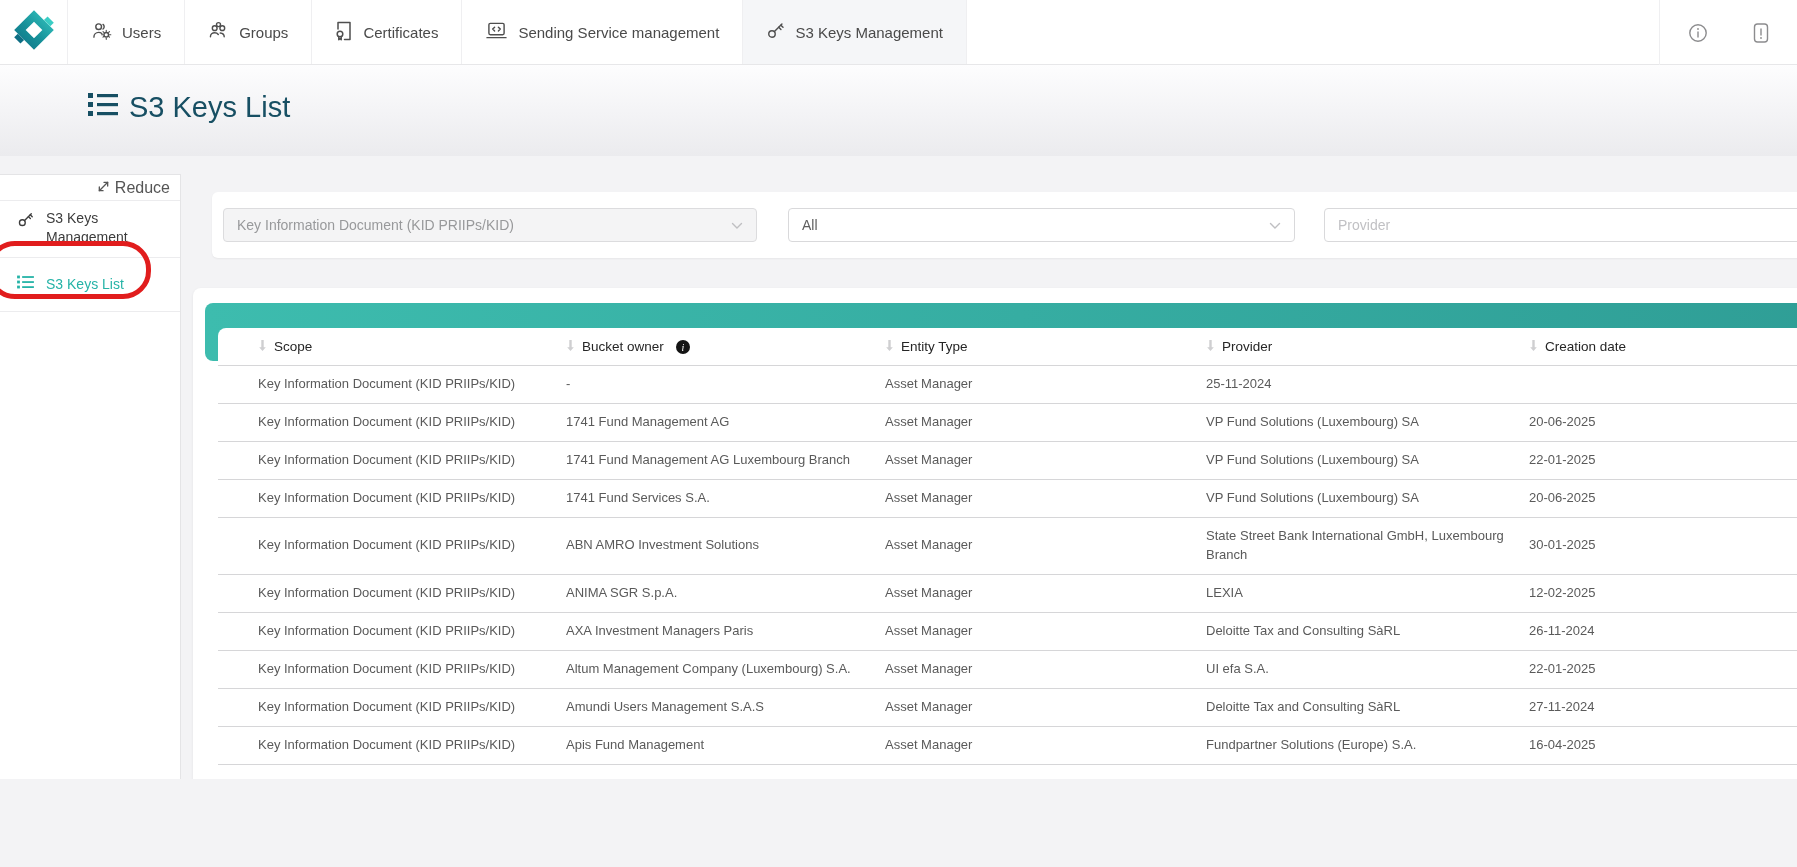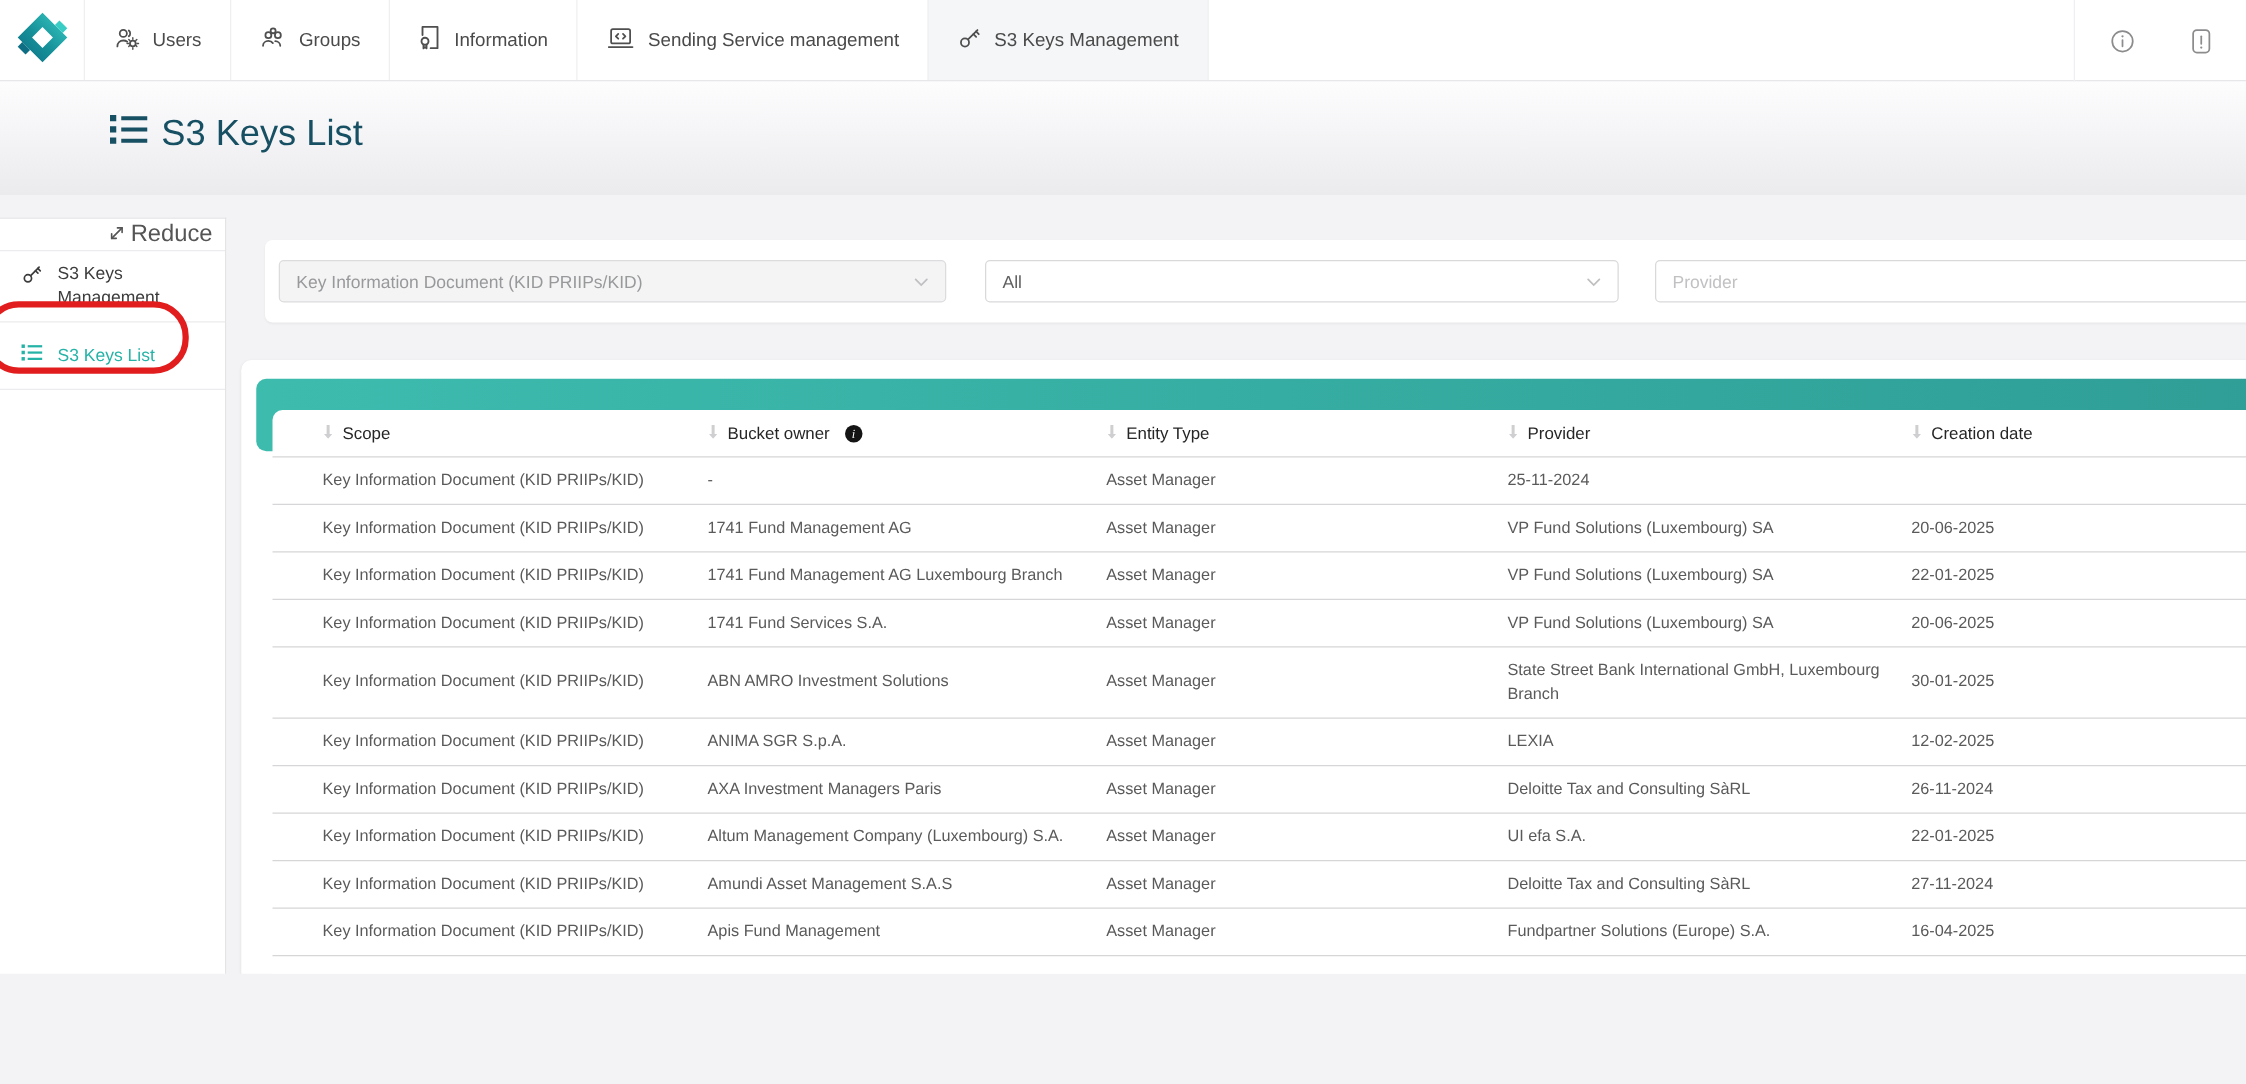--- a/index.html
+++ b/index.html
@@ -122,7 +122,7 @@
             <path d="M3.8 15.5v3.2l1.2-1 1.2 1v-3.2"></path>
           </svg>
         </span>
-        <span>Information</span>
+        <span>Certificates</span>
       </div>
       <div class="tab">
         <span>

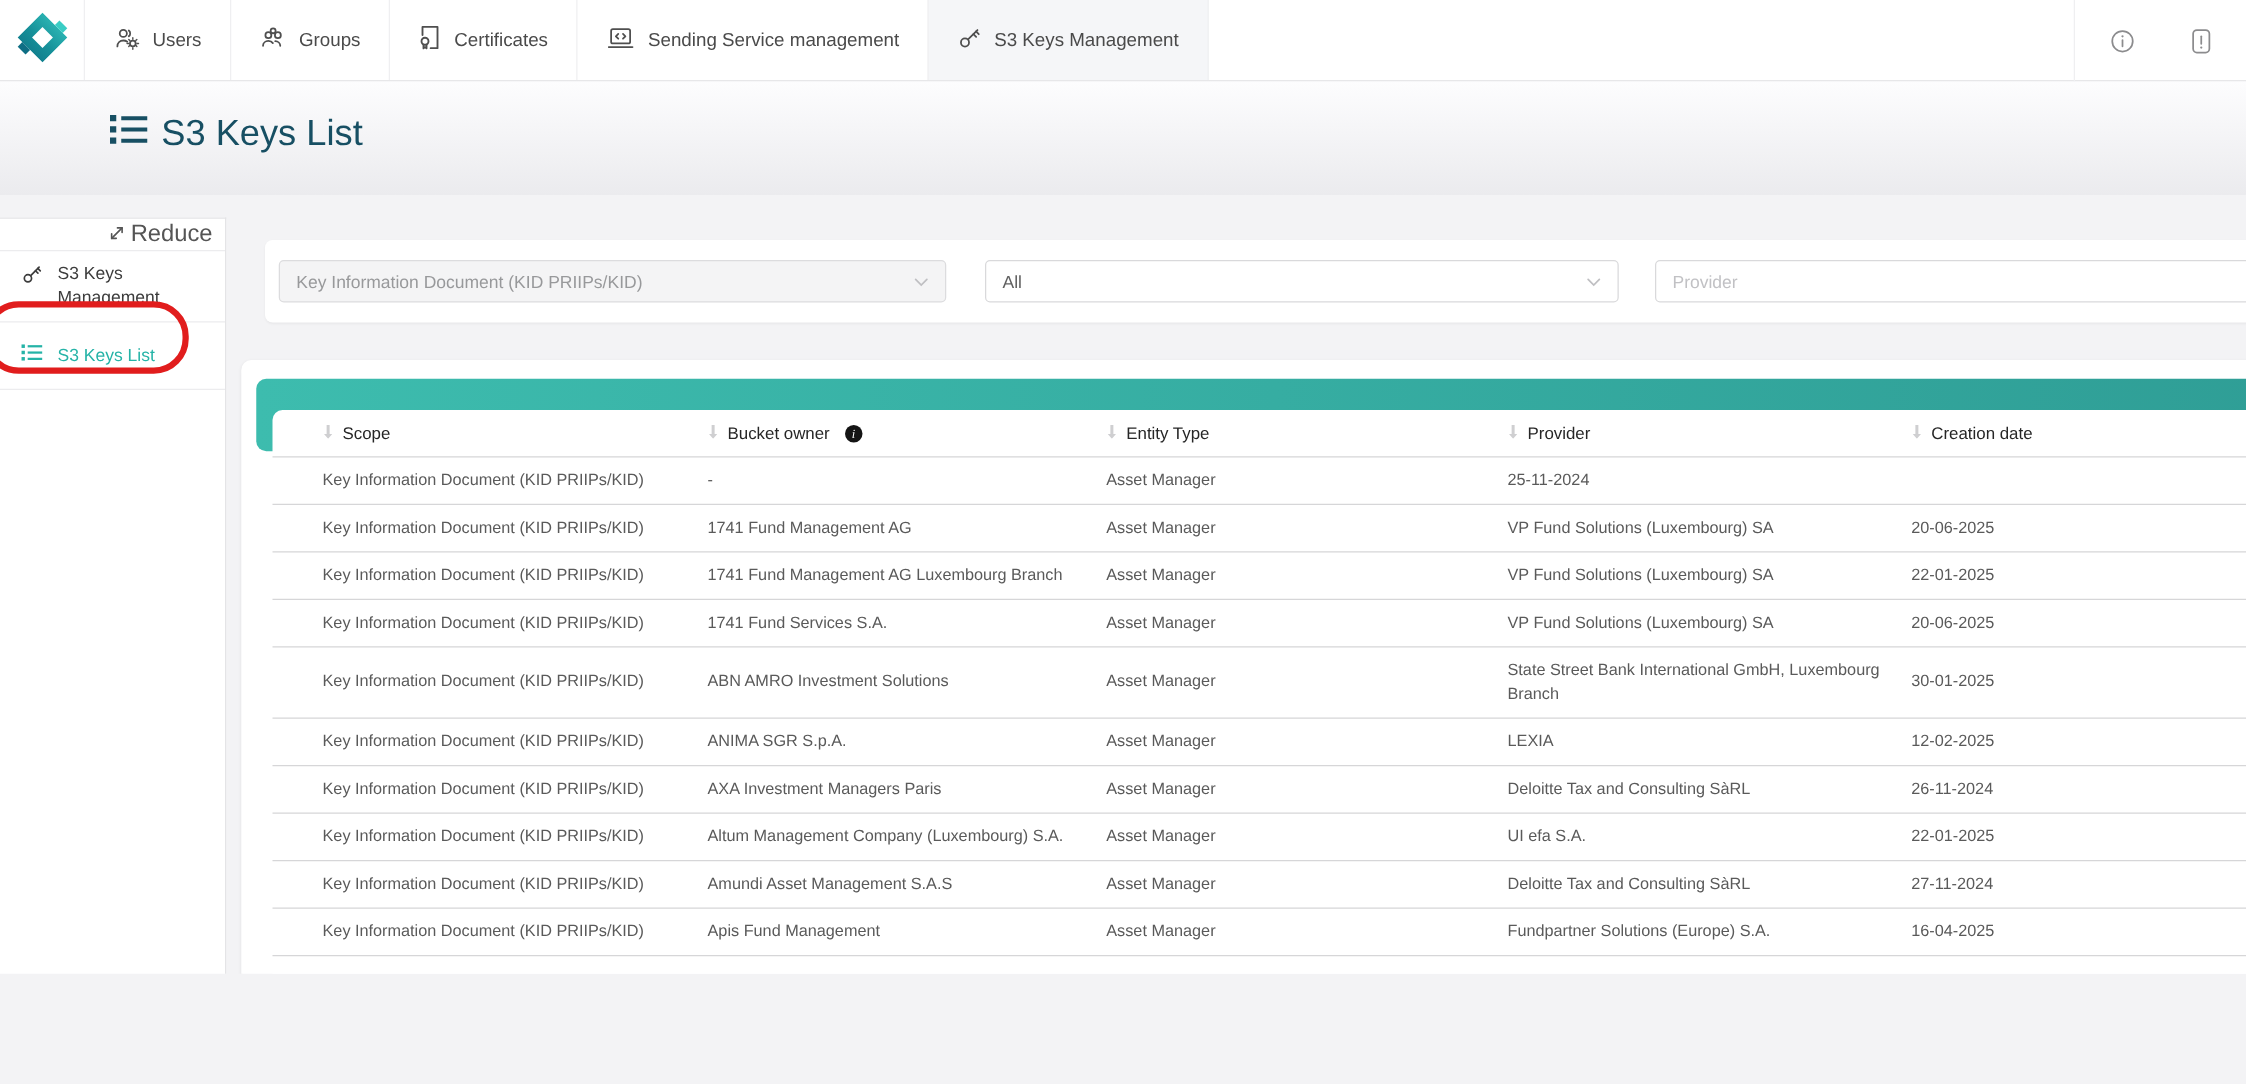--- a/index.html
+++ b/index.html
@@ -23,7 +23,7 @@
 
   
   .sidebar{position:absolute;left:0;top:174px;width:181px;height:693px;background:#fff;border-top:1px solid #e4e4e6;border-right:1px solid #e4e4e6;z-index:3}
-  .reduce-row{height:26px;display:flex;align-items:center;justify-content:flex-end;gap:5px;padding-right:10px;border-bottom:1px solid #ececee;font-size:19px;color:#555;cursor:pointer}
+  .reduce-row{height:26px;display:flex;align-items:center;justify-content:flex-end;gap:5px;padding-right:10px;border-bottom:1px solid #ececee;font-size:16px;color:#555;cursor:pointer}
   .side-item{display:flex;gap:12px;padding:8px 8px 10px 17px;border-bottom:1px solid #ececee;font-size:14px;color:#3c3c3c;cursor:pointer;line-height:1.35}
   .side-item .si-icon{margin-top:2px;flex:none}
   .side-item.active{color:#25b3a7;padding-top:17px;padding-bottom:17px;align-items:center}

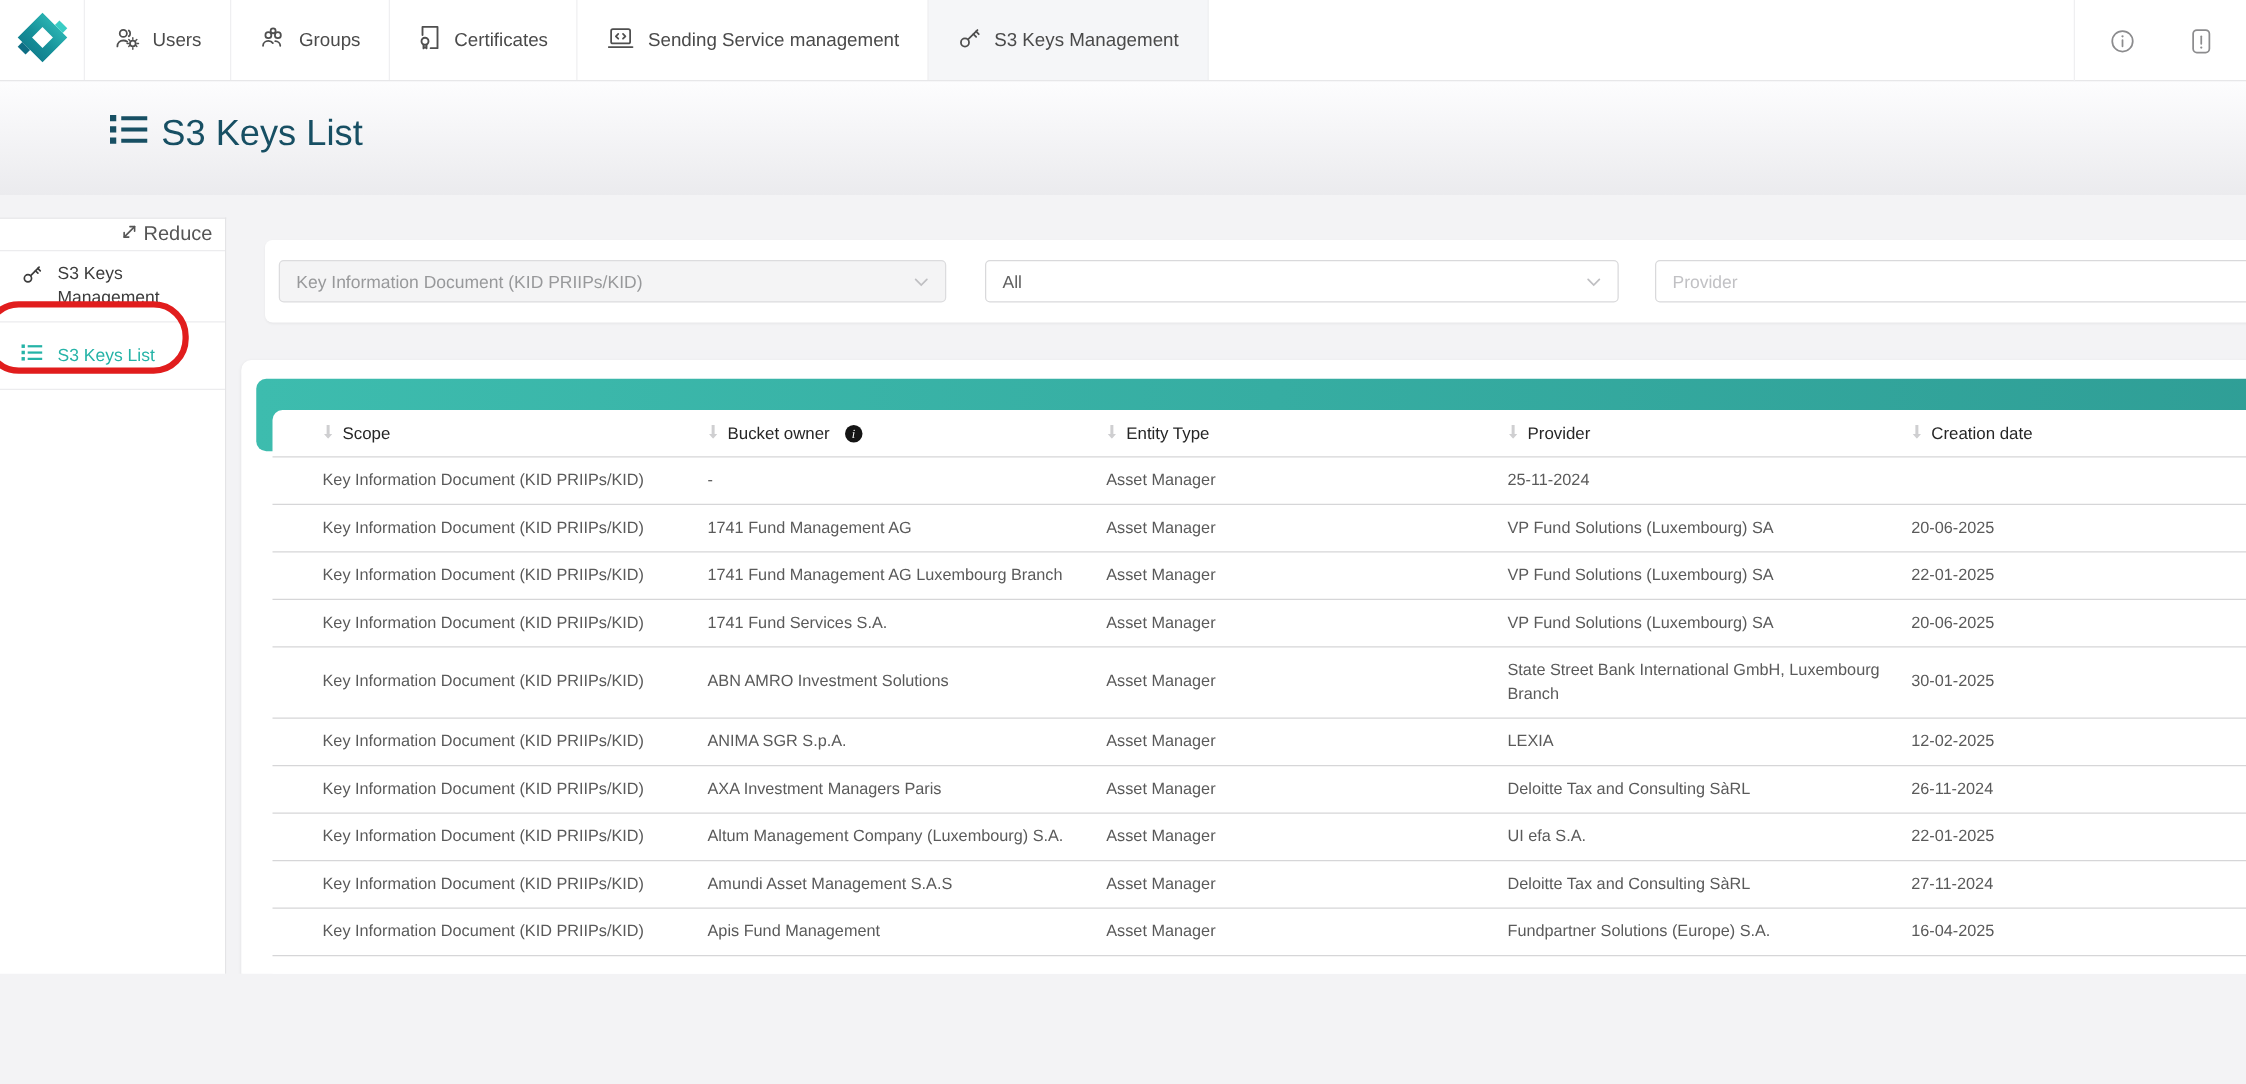--- a/index.html
+++ b/index.html
@@ -334,7 +334,7 @@
           </div>
           <div class="trow">
             <div class="cell c0">Key Information Document (KID PRIIPs/KID)</div>
-            <div class="cell">Amundi Asset Management S.A.S</div>
+            <div class="cell">Amundi Users Management S.A.S</div>
             <div class="cell">Asset Manager</div>
             <div class="cell">Deloitte Tax and Consulting SàRL</div>
             <div class="cell">27-11-2024</div>

